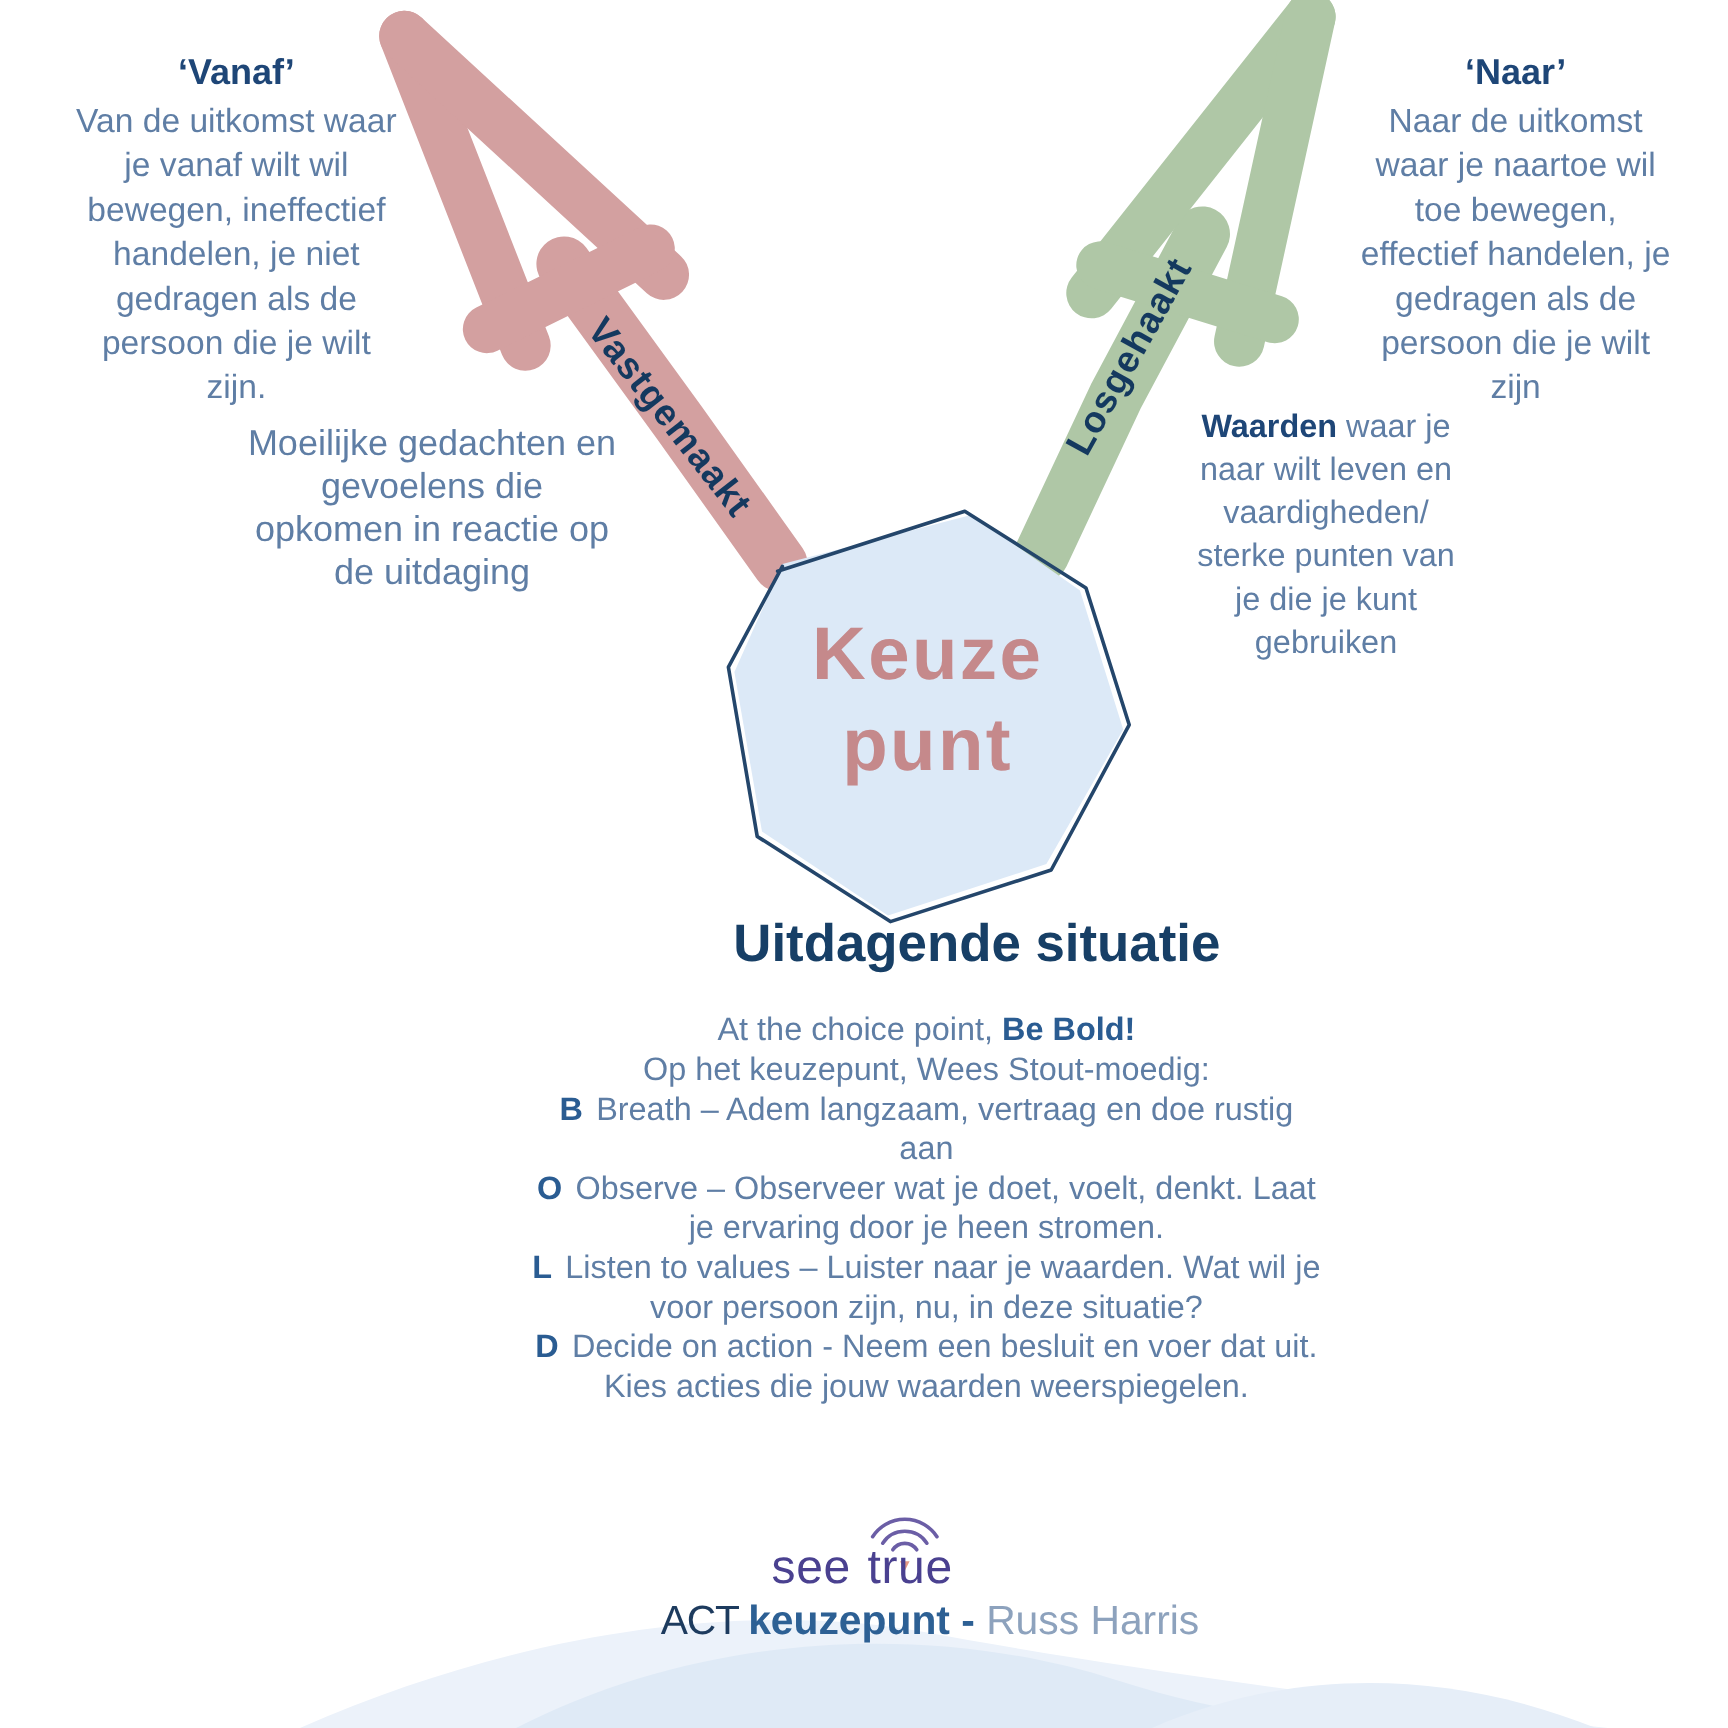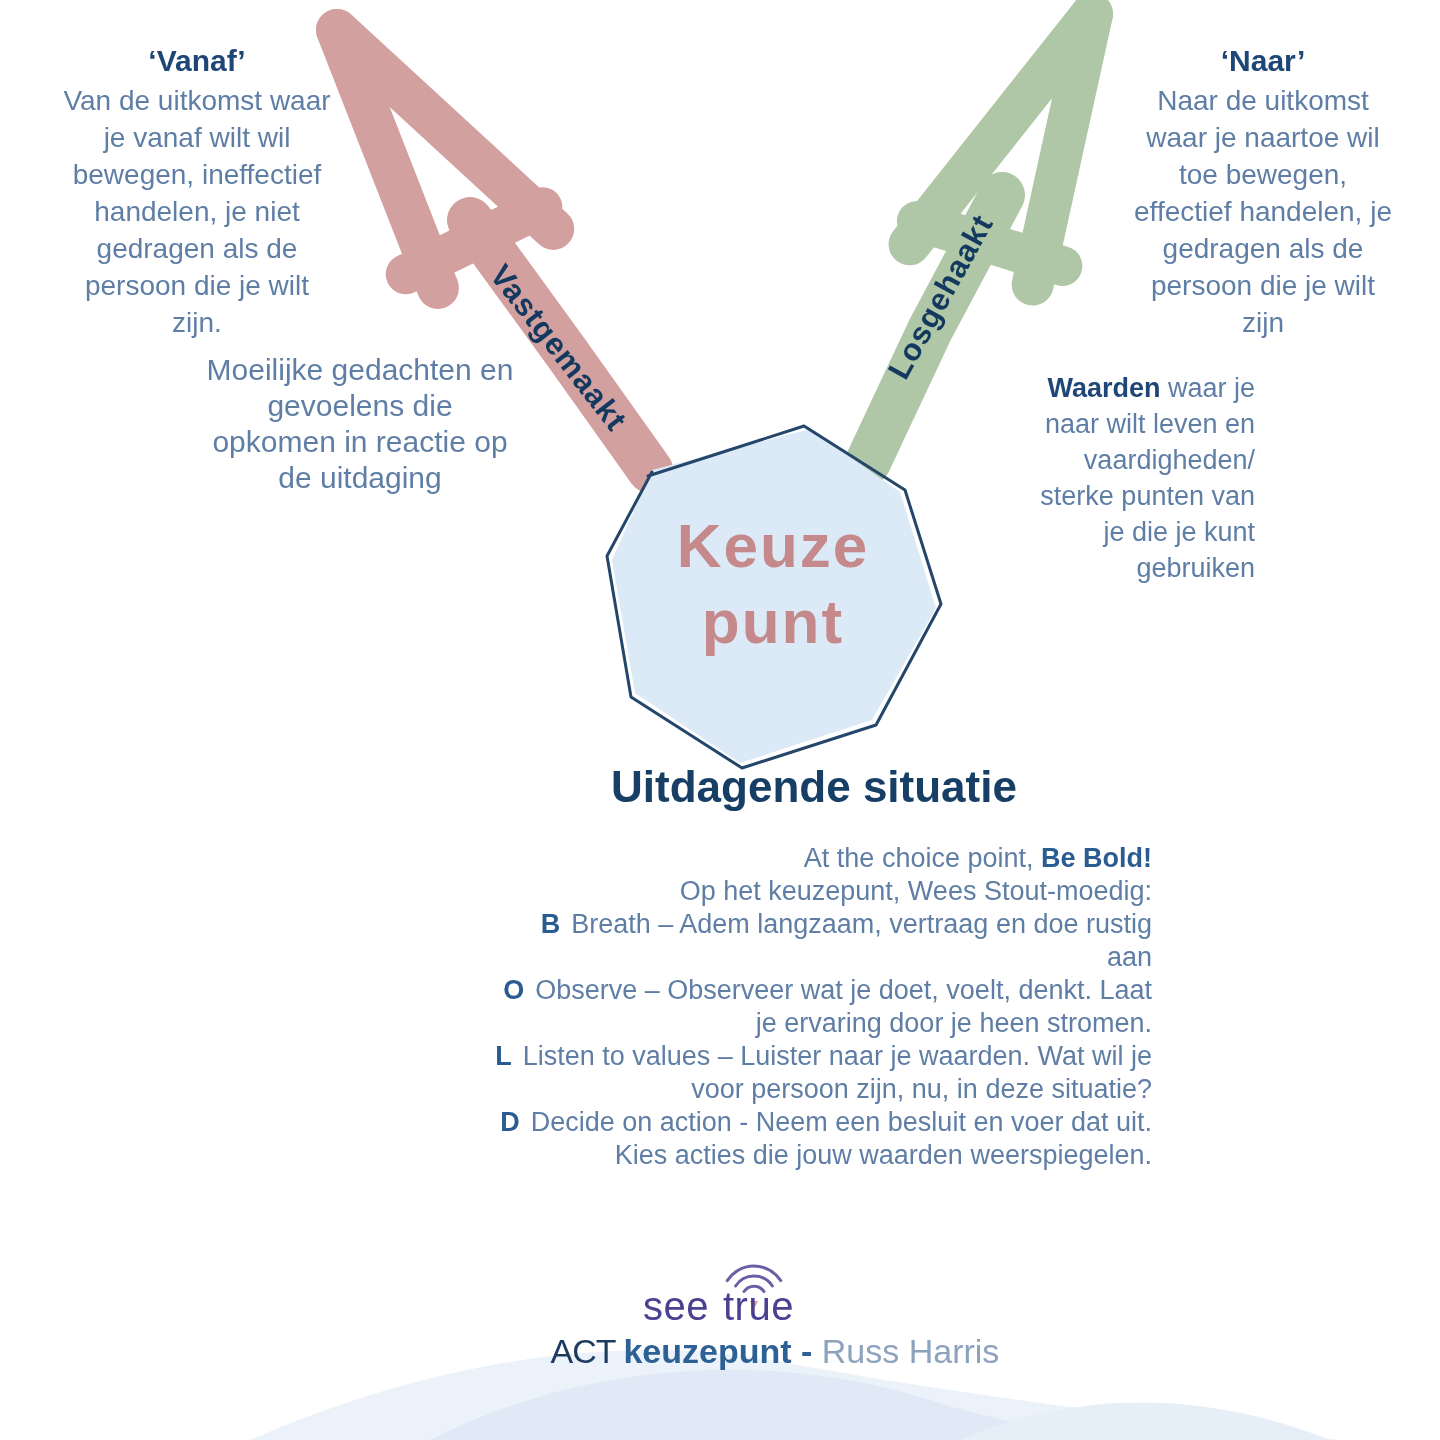--- a/index.html
+++ b/index.html
@@ -17,7 +17,7 @@
   .block-head{font-weight:bold;color:#1e4677;font-size:30px;line-height:42px;}
   
   .note-left{left:360px;top:352px;width:340px;transform:translateX(-50%);font-size:30px;line-height:36px;}
-  .note-right{left:1105px;top:370px;width:300px;transform:translateX(-50%);font-size:27px;line-height:36px;text-align:right;}
+  .note-right{left:1105px;top:337px;width:300px;transform:translateX(-50%);font-size:27px;line-height:36px;}
   .note-bold{font-weight:bold;color:#1e4677;}
   
   .arrow-label{position:absolute;font-weight:bold;color:#14395f;font-size:31px;letter-spacing:1px;white-space:nowrap;}

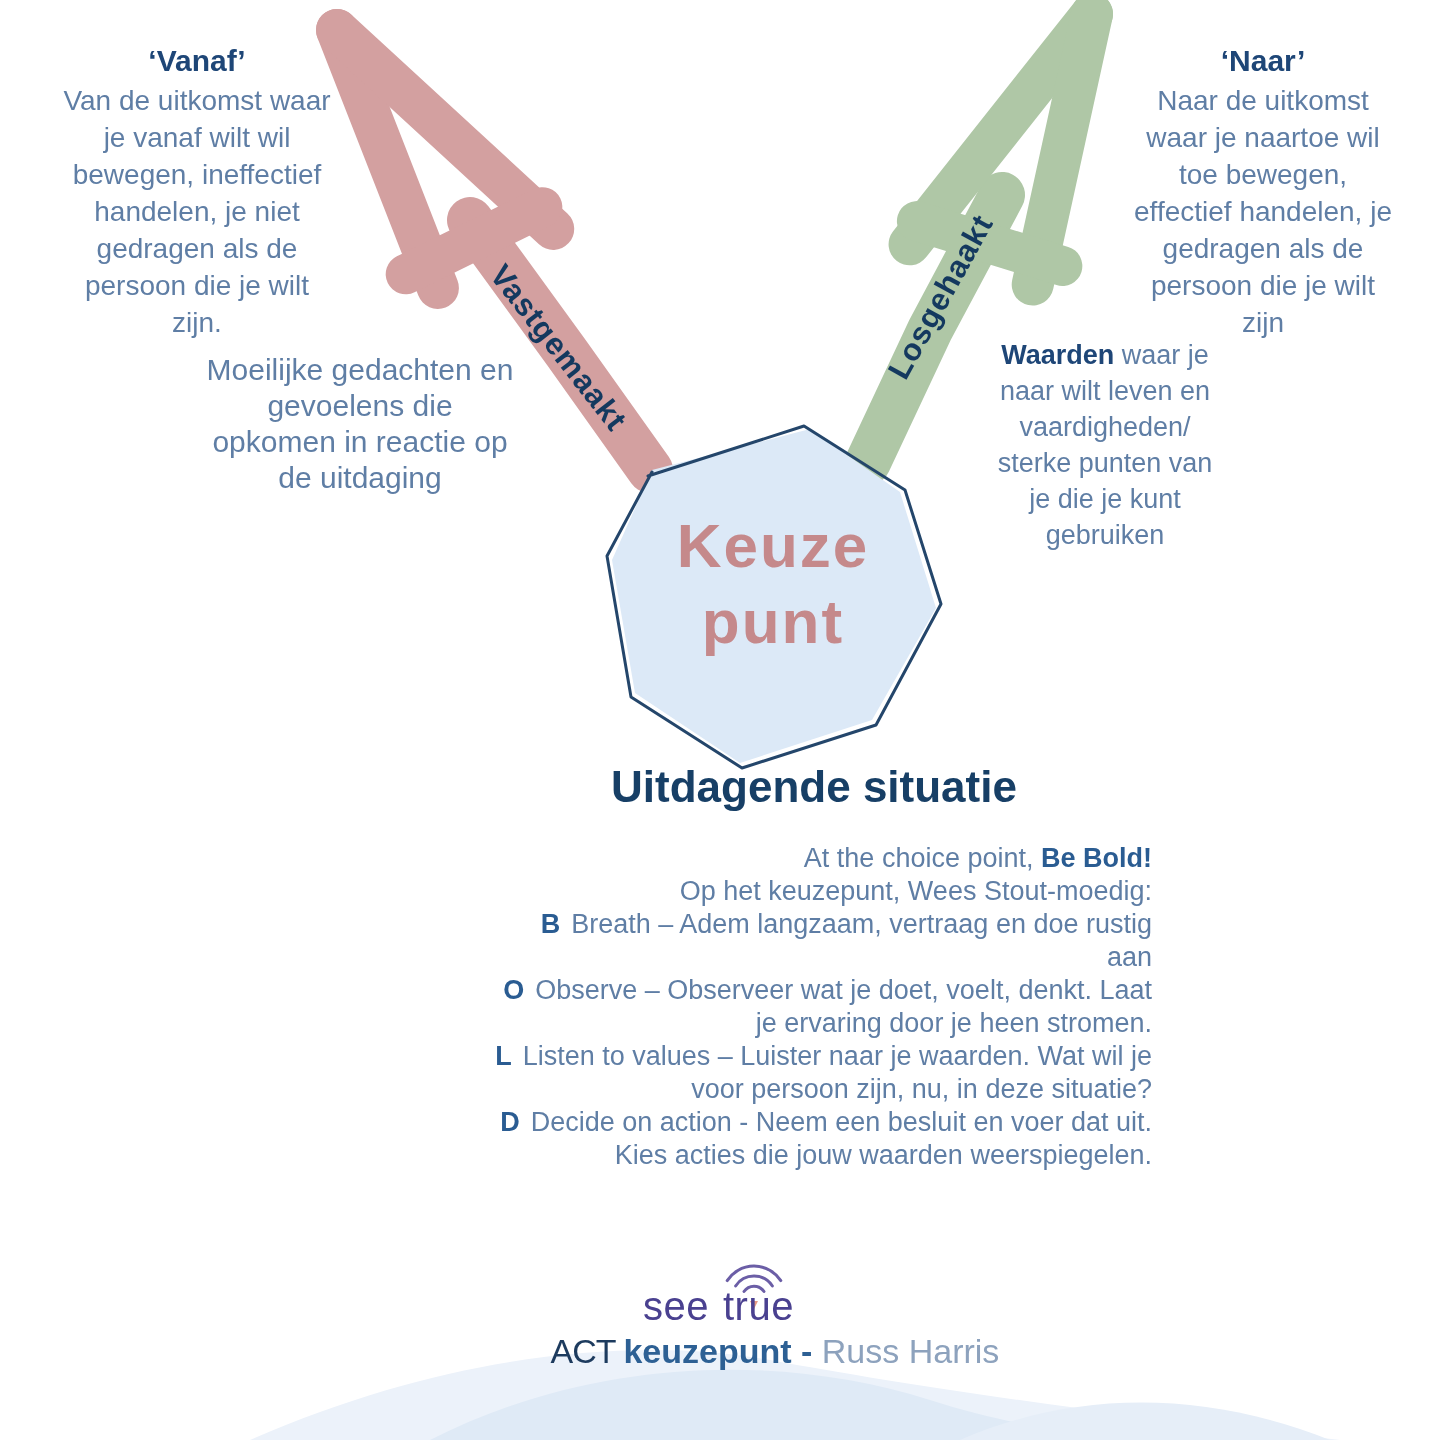--- a/index.html
+++ b/index.html
@@ -29,7 +29,7 @@
   .situation{left:814px;top:762px;width:600px;transform:translateX(-50%);
     font-size:44px;font-weight:bold;color:#173f66;}
   
-  .bold-block{left:772px;top:842px;width:760px;transform:translateX(-50%);font-size:27px;line-height:33px;text-align:right;}
+  .bold-block{left:772px;top:842px;width:760px;transform:translateX(-50%);font-size:27px;line-height:33px;}
   .bold-block .accent{font-weight:bold;color:#2a5c92;}
   .bold-item b{color:#2a5c92;margin-right:11px;}
   

